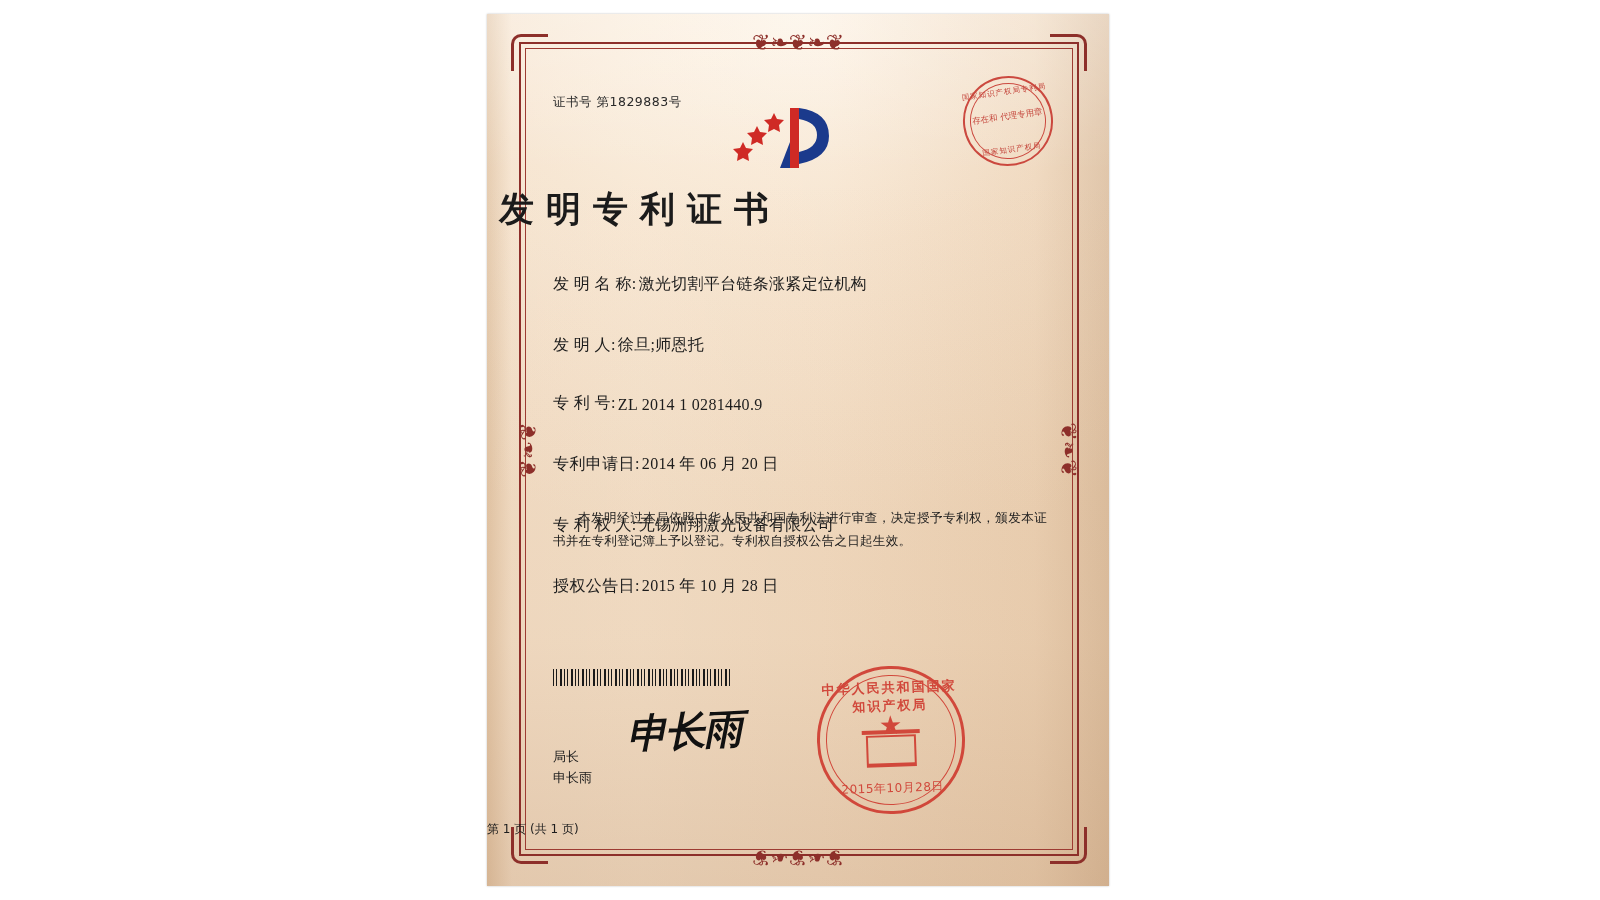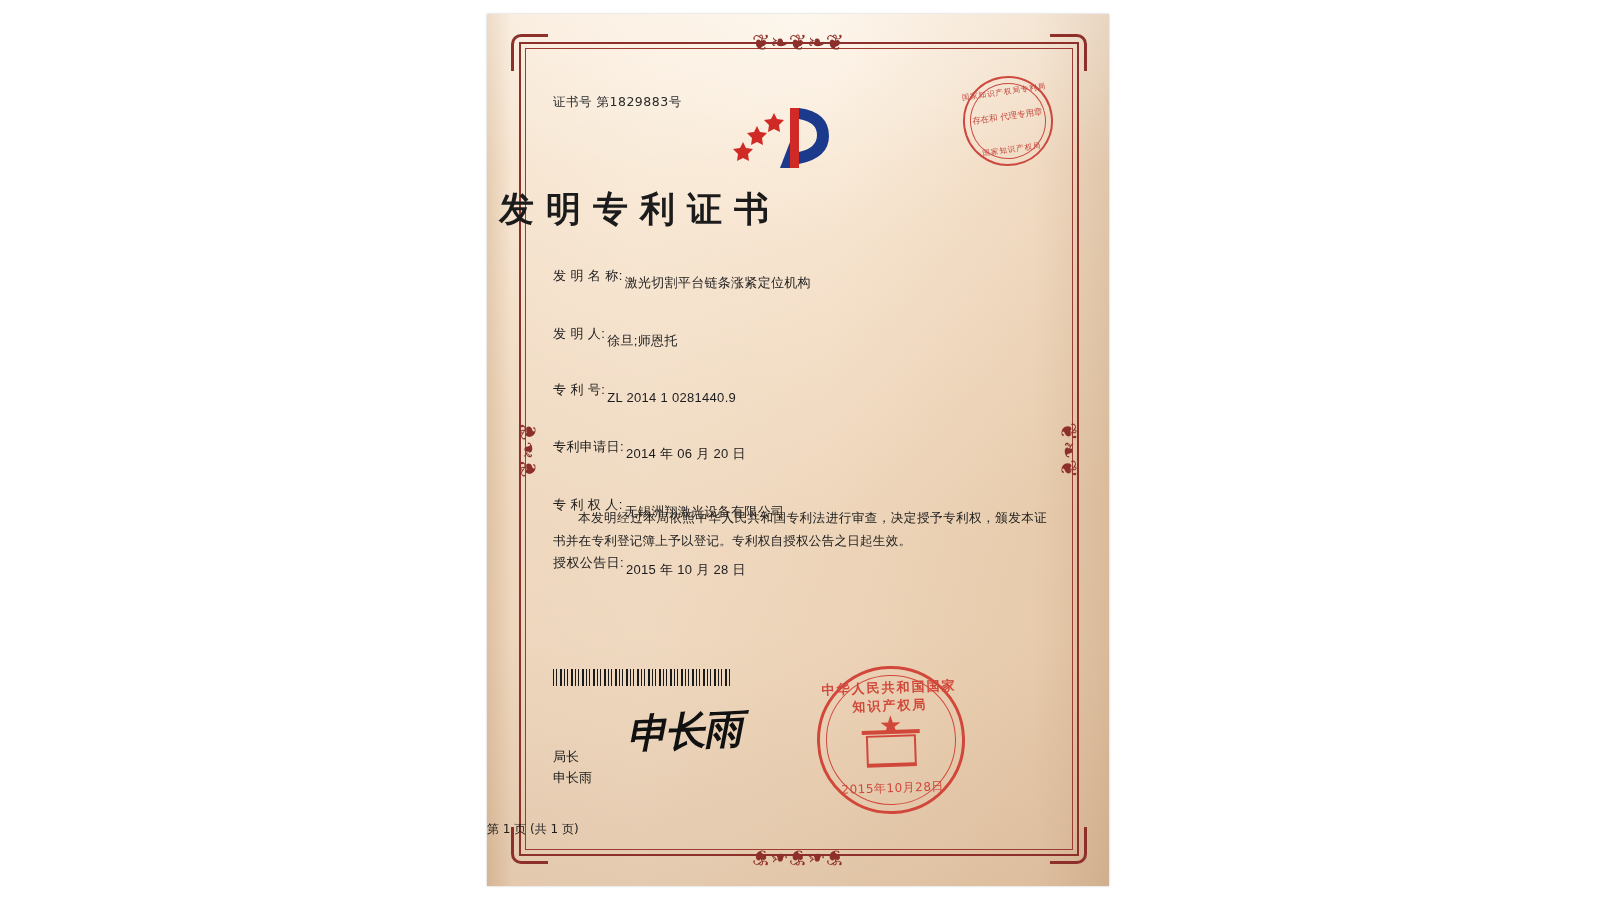--- a/index.html
+++ b/index.html
@@ -138,11 +138,11 @@
   }
   .field-row {
     display: flex;
-    align-items: center;
+    align-items: flex-end;
     margin-bottom: 25px;
-    font-size: 13px;
+    font-size: 16px;
     color: #1c1c1c;
-    font-family: Liberation Sans, sans-serif;
+    font-family: Liberation Serif, serif;
   }
   .field-label {
     white-space: nowrap;

